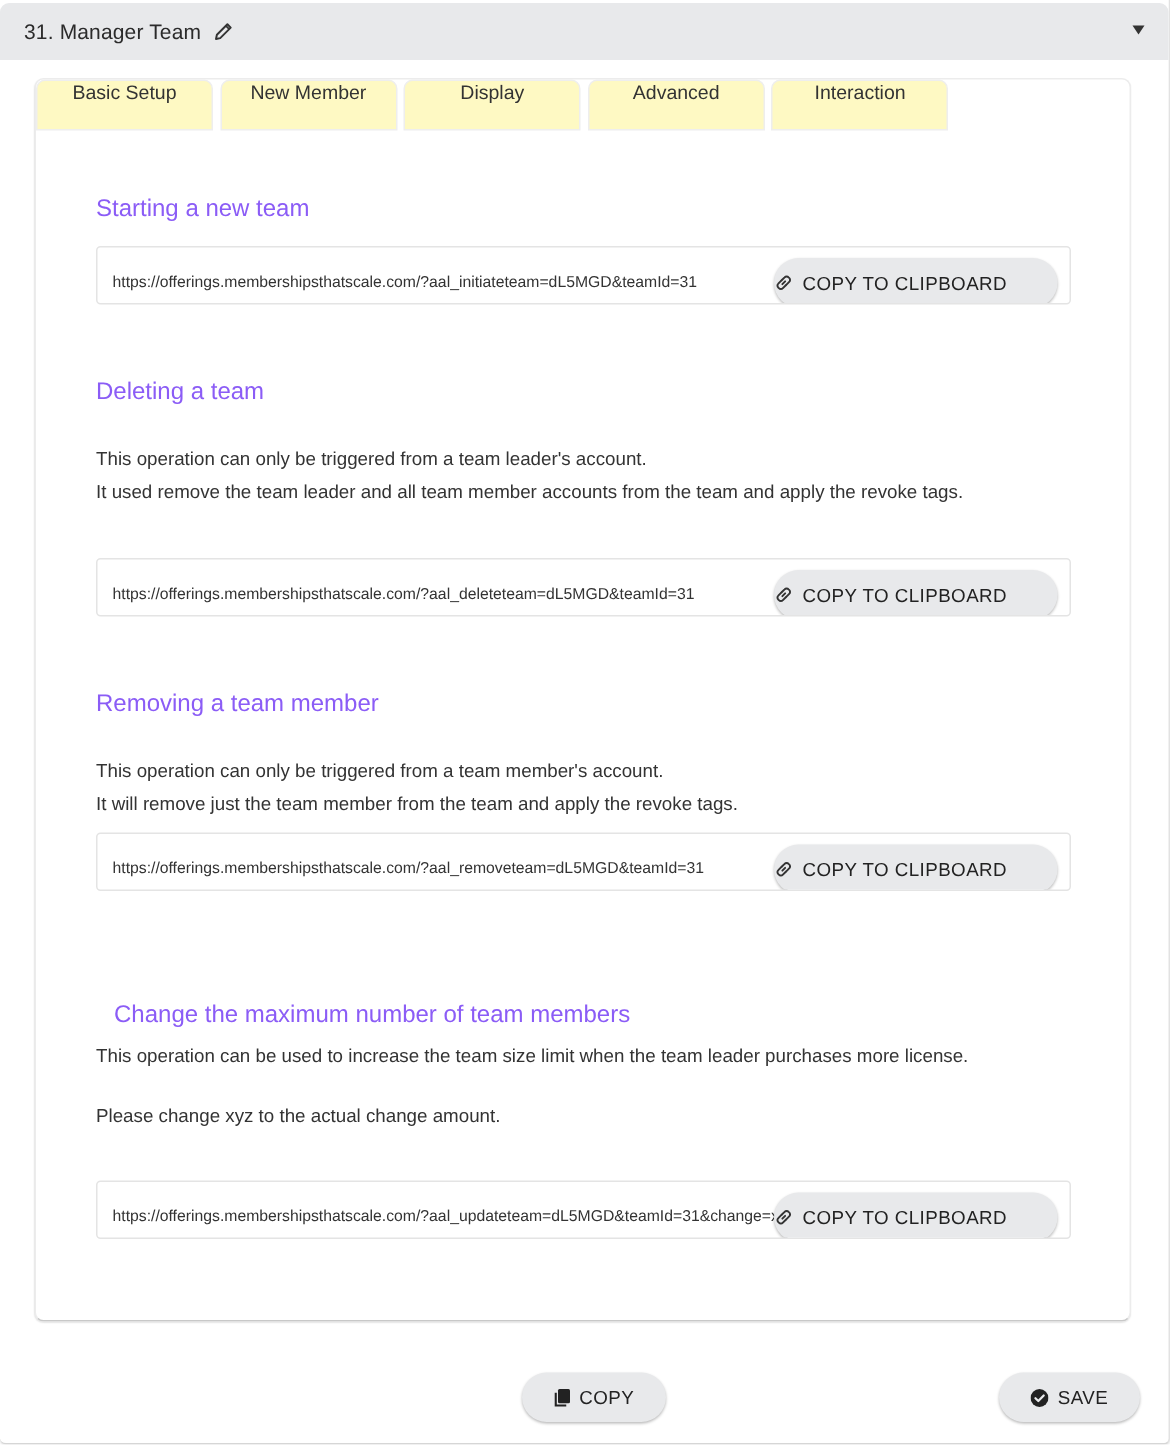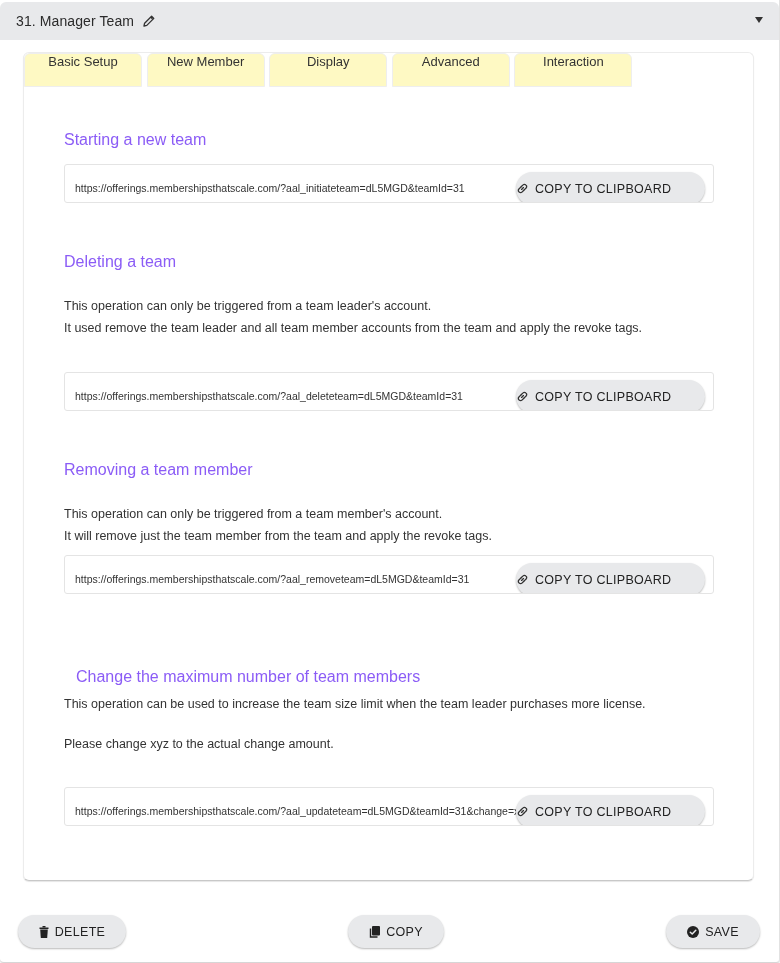--- a/index.html
+++ b/index.html
@@ -190,14 +190,6 @@
     </div>
   </div>
 
-  <div class="footer-btn" style="left:18px; width:108px;">
-    <svg width="10" height="12" viewBox="0 0 10 12">
-      <rect x="0.5" y="1.5" width="9" height="1.5" fill="#222"></rect>
-      <rect x="3.5" y="0" width="3" height="1.5" fill="#222"></rect>
-      <path d="M1.2 3.5 L8.8 3.5 L8.2 12 L1.8 12 Z" fill="#222"></path>
-    </svg>
-    <span>DELETE</span>
-  </div>
   <div class="footer-btn" style="left:666px; width:94px;">
     <svg width="12" height="12" viewBox="0 0 12 12">
       <circle cx="6" cy="6" r="6" fill="#222"></circle>

